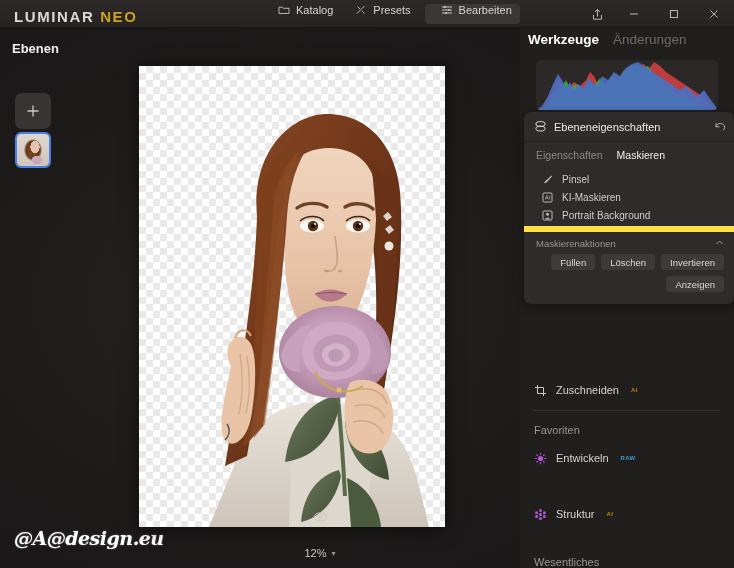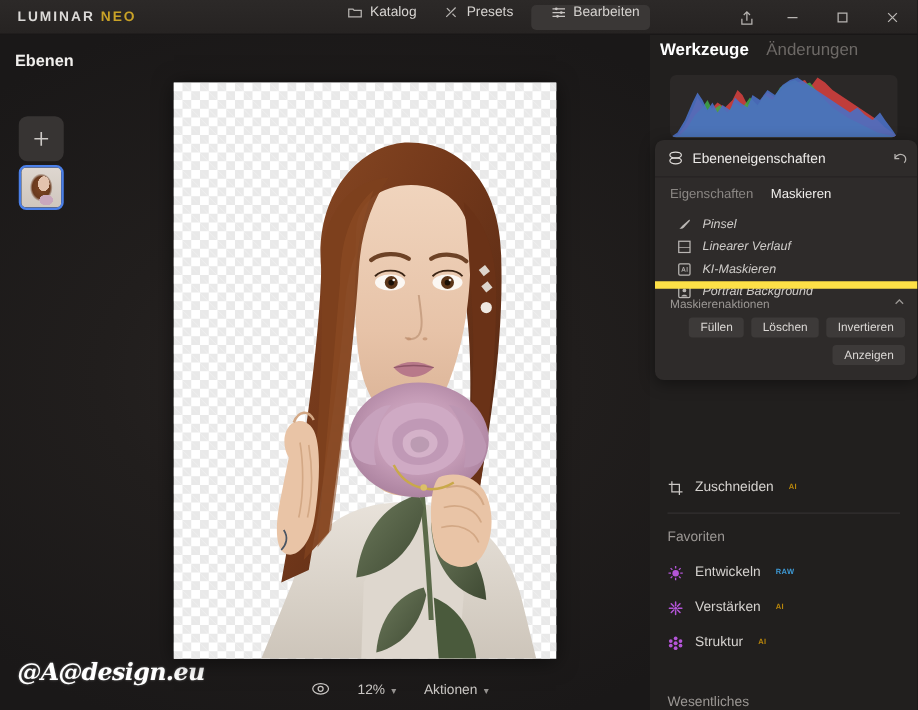--- a/index.html
+++ b/index.html
@@ -28,7 +28,7 @@
   }
   .brand {
     position: absolute; left: 14px; top: 8px;
-    font-size: 11px; font-weight: bold; letter-spacing: 1.6px;
+    font-size: 15px; font-weight: bold; letter-spacing: 1.6px;
   }
   .brand .lum { color: #dcdad8; }
   .brand .neo { color: #c9a227; }

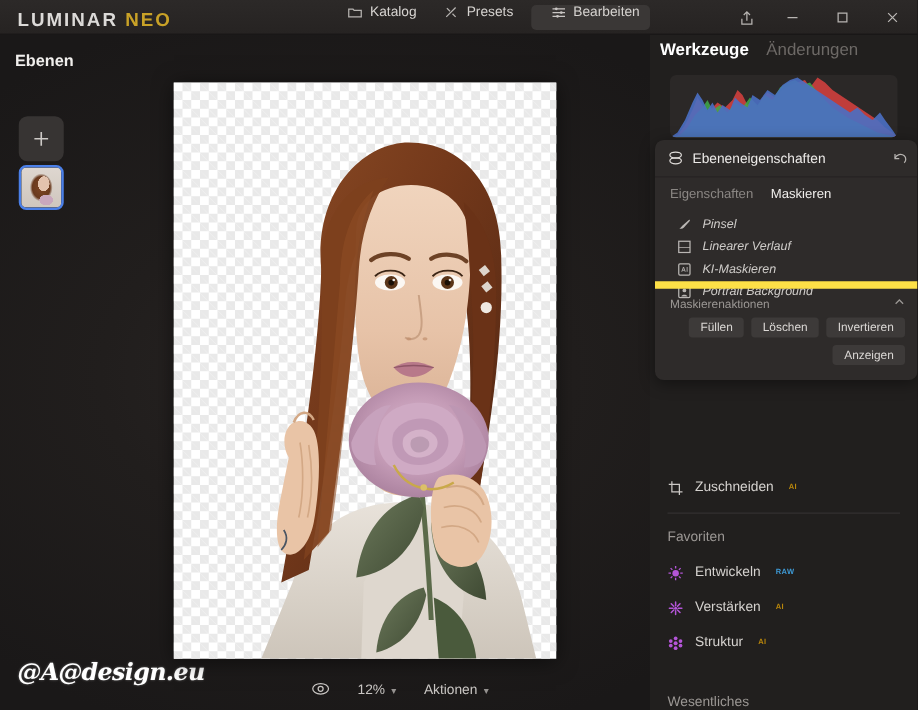--- a/index.html
+++ b/index.html
@@ -178,7 +178,7 @@
   .lp-tab { font-size: 10.5px; color: #8b8784; cursor: pointer; }
   .lp-tab.active { color: #f0eeec; }
 
-  .mask-list { padding: 3px 0 0 0; font-style: italic; }
+  .mask-list { padding: 3px 0 0 0; }
   .mask-row {
     display: flex; align-items: center; gap: 9px;
     height: 18px; padding: 0 0 0 18px;

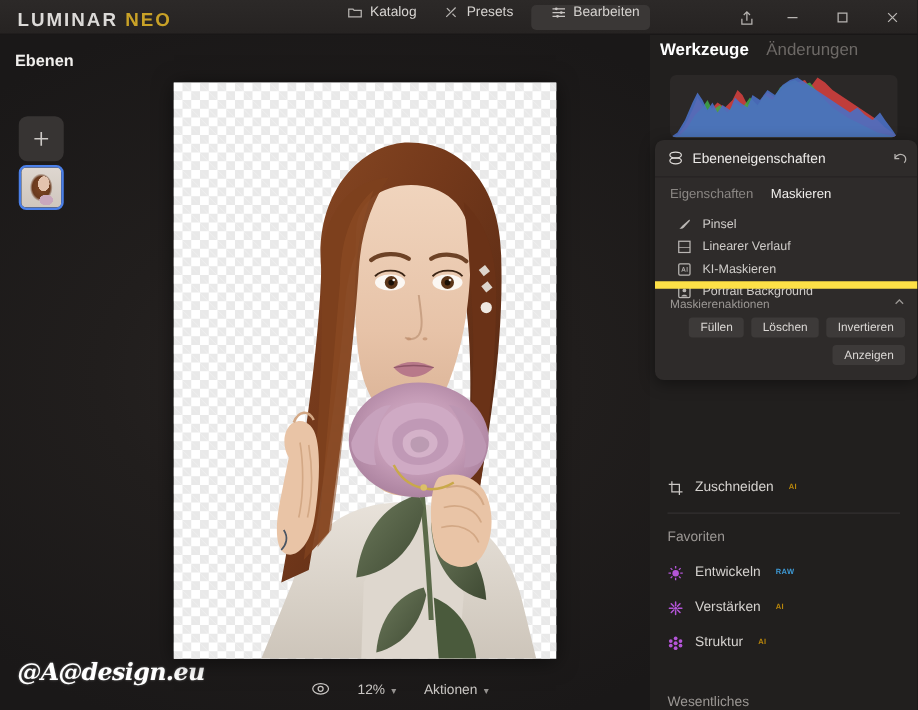--- a/index.html
+++ b/index.html
@@ -521,15 +521,6 @@
         <div class="mask-row">
           <span class="mi">
             <svg width="11" height="11" viewBox="0 0 11 11">
-                <rect x="1" y="1" width="9" height="9" fill="none" stroke="#b9b6b3" stroke-width="1"></rect>
-                <path d="M1 6h9" stroke="#b9b6b3" stroke-width=".6"></path>
-              </svg>
-          </span>
-          <span>Linearer Verlauf</span>
-        </div>
-        <div class="mask-row">
-          <span class="mi">
-            <svg width="11" height="11" viewBox="0 0 11 11">
                 <rect x="1" y="1" width="9" height="9" rx="1" fill="none" stroke="#b9b6b3" stroke-width="1"></rect>
                 <path d="M3.4 7.4 4.8 3.6 6.2 7.4M3.9 6.2h1.9M7.7 3.6v3.8" stroke="#b9b6b3" stroke-width=".7" fill="none"></path>
               </svg>

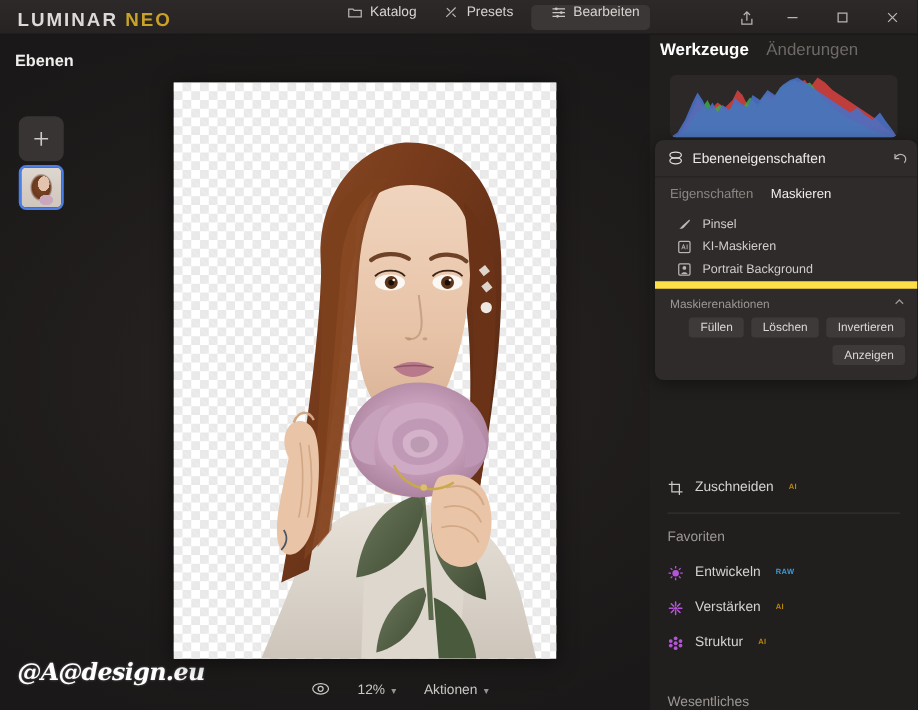--- a/index.html
+++ b/index.html
@@ -584,18 +584,6 @@
       <span class="badge raw">RAW</span>
     </div>
 
-    <div class="tool-row" style="top:446px">
-      <span class="tool-ico">
-        <svg width="13" height="13" viewBox="0 0 13 13">
-            <g stroke="#b455d8" stroke-width="1.2" stroke-linecap="round">
-              <path d="M6.5 1.5v3M6.5 8.5v3M1.5 6.5h3M8.5 6.5h3M3 3l2 2M8 8l2 2M10 3 8 5M5 8 3 10"></path>
-            </g>
-            <circle cx="6.5" cy="6.5" r="1.2" fill="#b455d8"></circle>
-          </svg>
-      </span>
-      <span>Verstärken</span>
-      <span class="badge ai">AI</span>
-    </div>
 
     <div class="tool-row" style="top:474px">
       <span class="tool-ico">

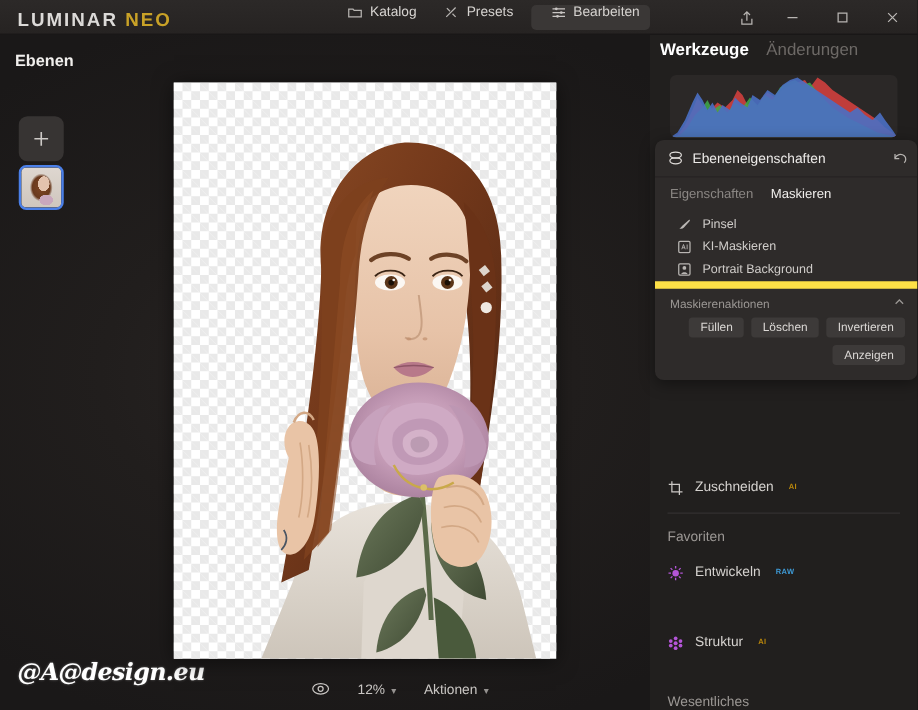--- a/index.html
+++ b/index.html
@@ -123,7 +123,7 @@
   .bottombar {
     position: absolute; left: 120px; top: 536px;
     width: 400px; height: 32px;
-    display: flex; align-items: center; justify-content: center; gap: 22px;
+    display: flex; align-items: center; justify-content: center; gap: 22px; flex-direction: column;
   }
   .bb-item {
     display: flex; align-items: center; gap: 5px;

